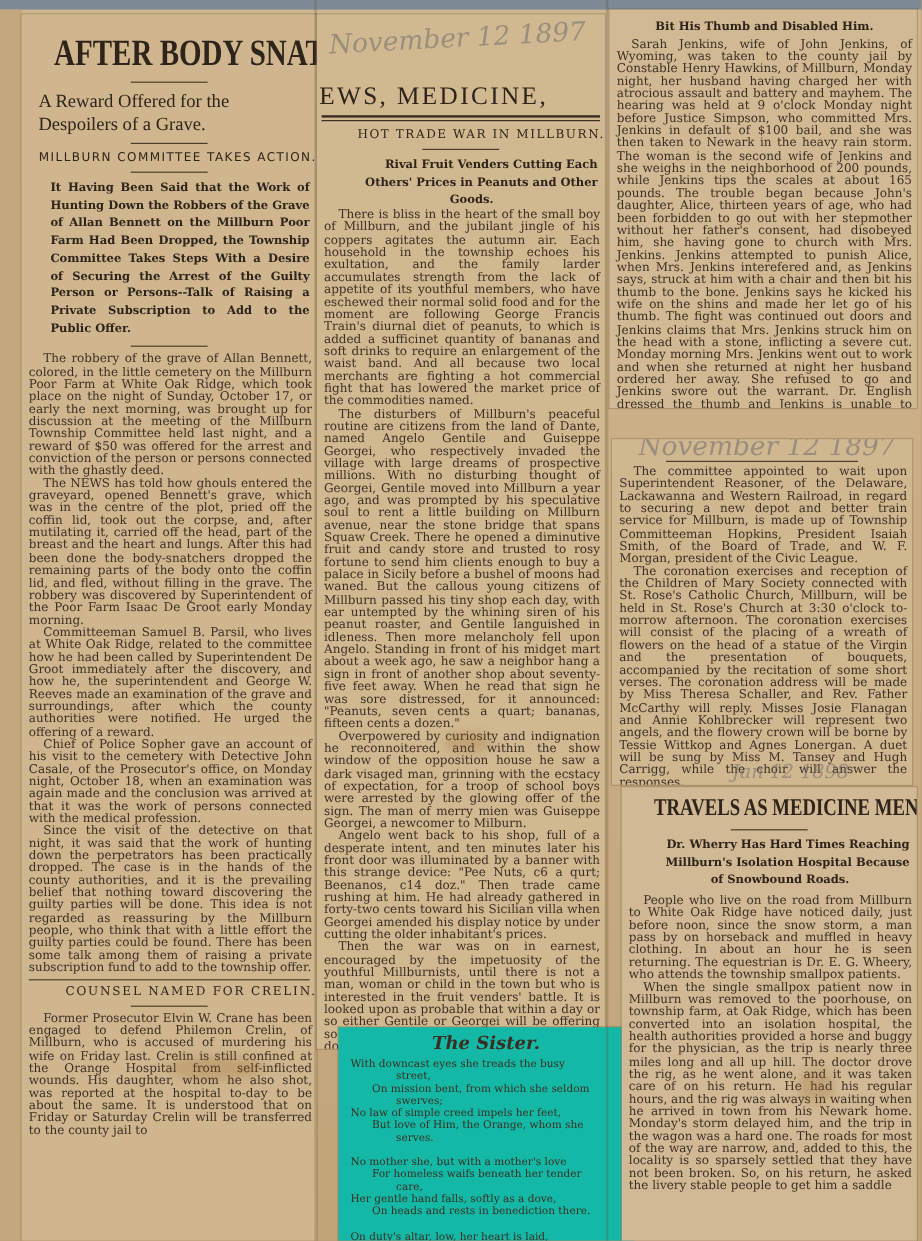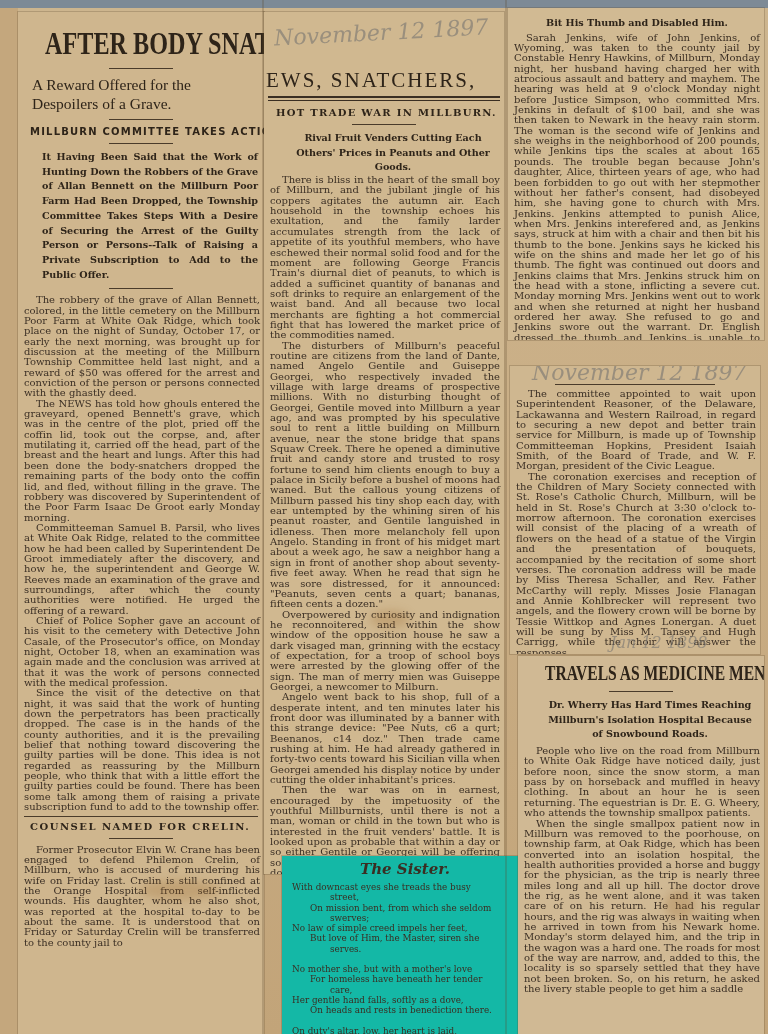--- a/index.html
+++ b/index.html
@@ -46,7 +46,7 @@
     font-family:"DejaVu Serif", serif; font-weight:bold; font-size:9.6px; line-height:14.7px;
     text-align:justify; text-align-last:left; color:#2e2419; padding:0 6px 0 8px;margin-left:16px;
   }
-  .deck.center { text-align:center; text-align-last:center; }
+  .deck.center { text-align:right; text-align-last:center; }
   .body {
     font-family:"DejaVu Serif", serif; font-size:10px; line-height:10.35px;
     text-align:justify; color:#3b2f24; padding:0 4px 0 6px;

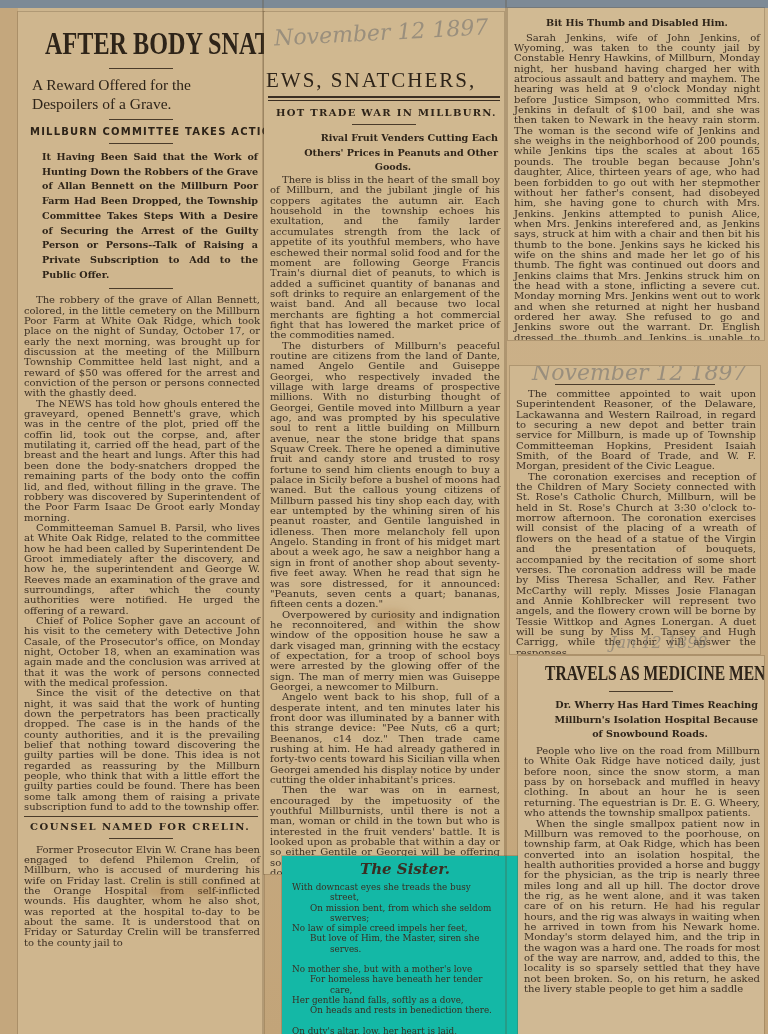--- a/index.html
+++ b/index.html
@@ -103,7 +103,7 @@
 
 <div class="clip mid">
   <div class="handwrite" style="left:10px;top:8px;font-size:22px;transform:rotate(-3deg);">November 12 1897</div>
-  <div class="masthead">EWS, SNATCHERS,</div>
+  <div class="masthead">EWS, MEDICINE,</div>
   <div class="dbl"></div>
   <div class="caps" style="font-family:'DejaVu Serif',serif;letter-spacing:1.3px;">HOT TRADE WAR IN MILLBURN.</div>
   <div class="rule"></div>

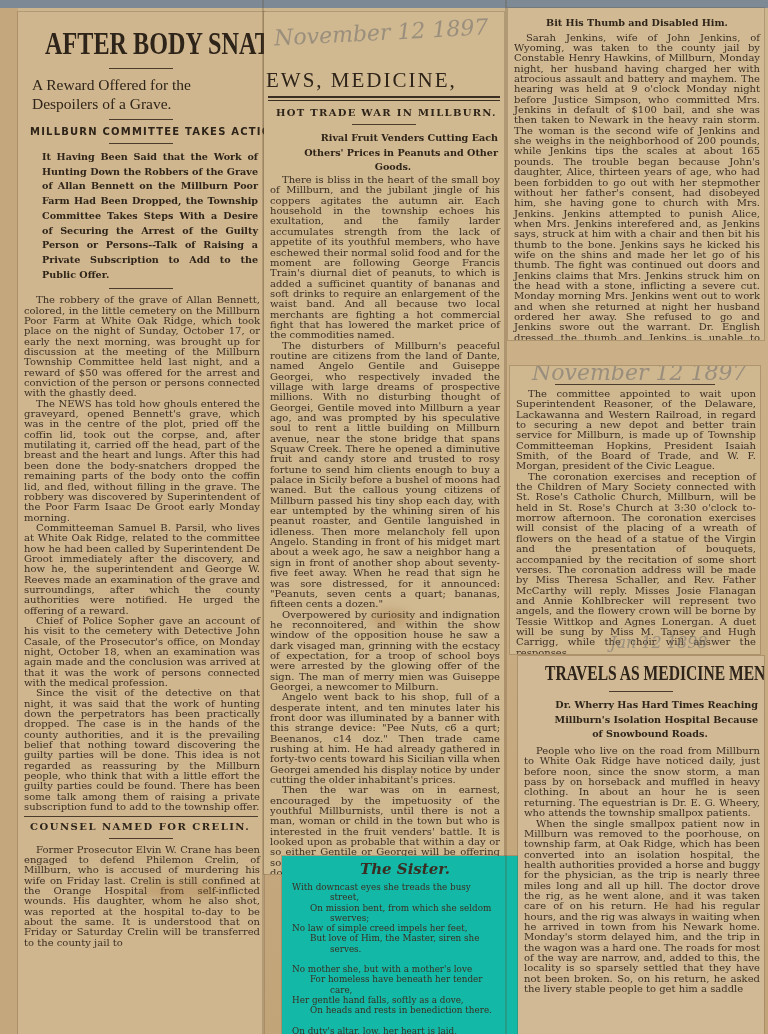--- a/index.html
+++ b/index.html
@@ -38,8 +38,8 @@
   .rule { width:64px; height:1px; background:#4a3b2a; margin:6px auto; }
   .subhead { text-align:left; font-family:"Liberation Serif", serif; font-size:15.5px; line-height:19px; color:#2e2419; }
   .caps {
-    text-align:left; font-family:"DejaVu Sans", sans-serif; font-weight:bold;
-    font-size:10px; letter-spacing:1.2px; color:#2e2419; margin:4px 12px;
+    text-align:right; font-family:"DejaVu Sans", sans-serif; font-weight:normal;
+    font-size:10px; letter-spacing:1.2px; color:#2e2419; margin:4px 0;
     white-space:nowrap;
   }
   .deck {

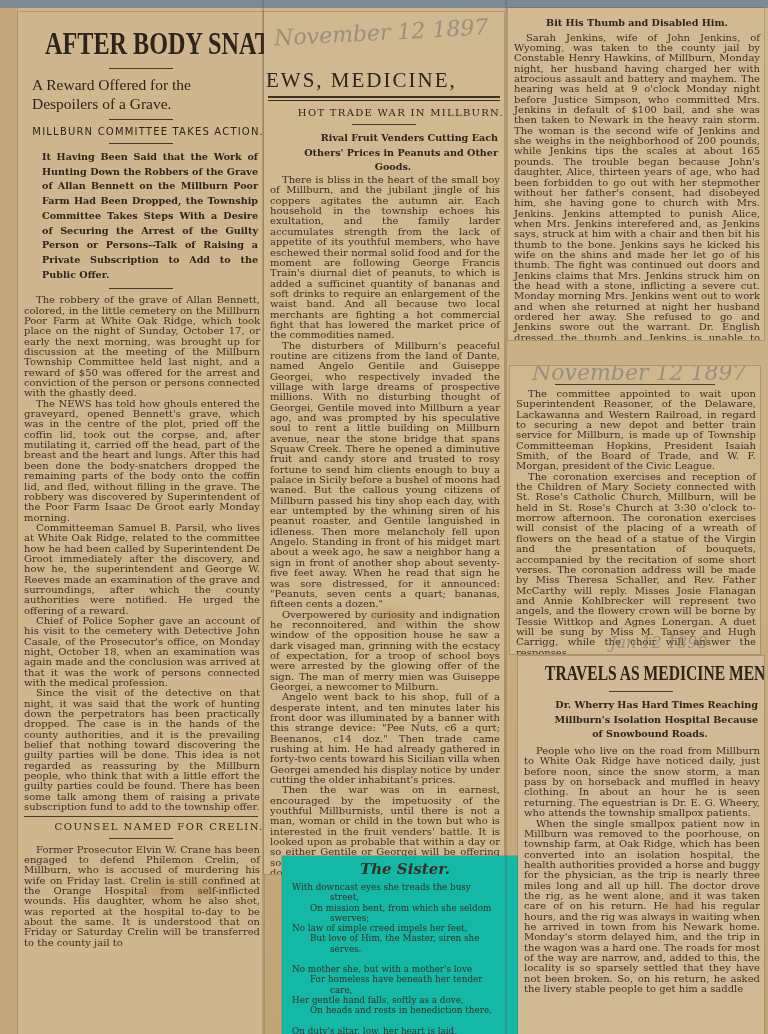--- a/index.html
+++ b/index.html
@@ -125,7 +125,7 @@
       <div class="l i1">On mission bent, from which she seldom</div>
       <div class="l i2">swerves;</div>
       <div class="l">No law of simple creed impels her feet,</div>
-      <div class="l i1">But love of Him, the Master, siren she</div>
+      <div class="l i1">But love of Him, the Orange, whom she</div>
       <div class="l i2">serves.</div>
       <div class="gap"></div>
       <div class="l">No mother she, but with a mother's love</div>

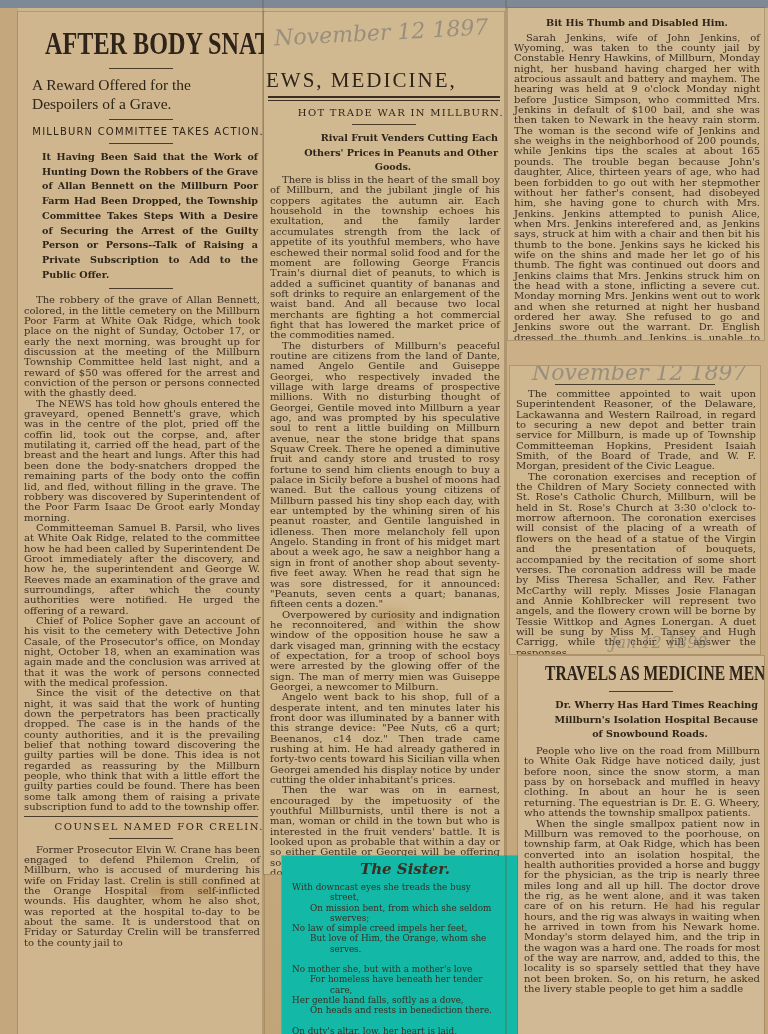--- a/index.html
+++ b/index.html
@@ -129,7 +129,7 @@
       <div class="l i2">serves.</div>
       <div class="gap"></div>
       <div class="l">No mother she, but with a mother's love</div>
-      <div class="l i1">For homeless have beneath her tender</div>
+      <div class="l i1">For homeless waifs beneath her tender</div>
       <div class="l i2">care,</div>
       <div class="l">Her gentle hand falls, softly as a dove,</div>
       <div class="l i1">On heads and rests in benediction there.</div>

